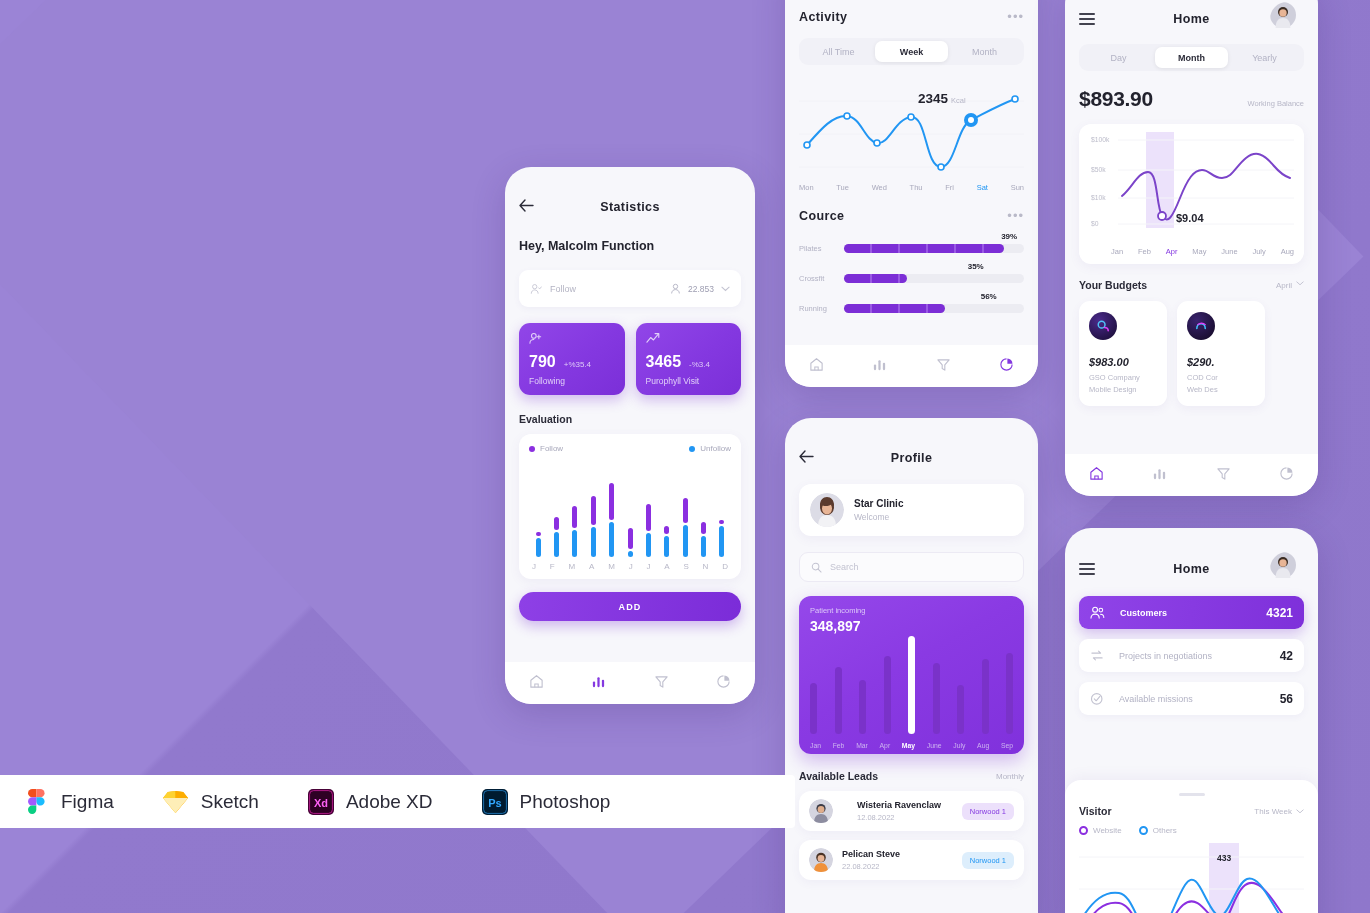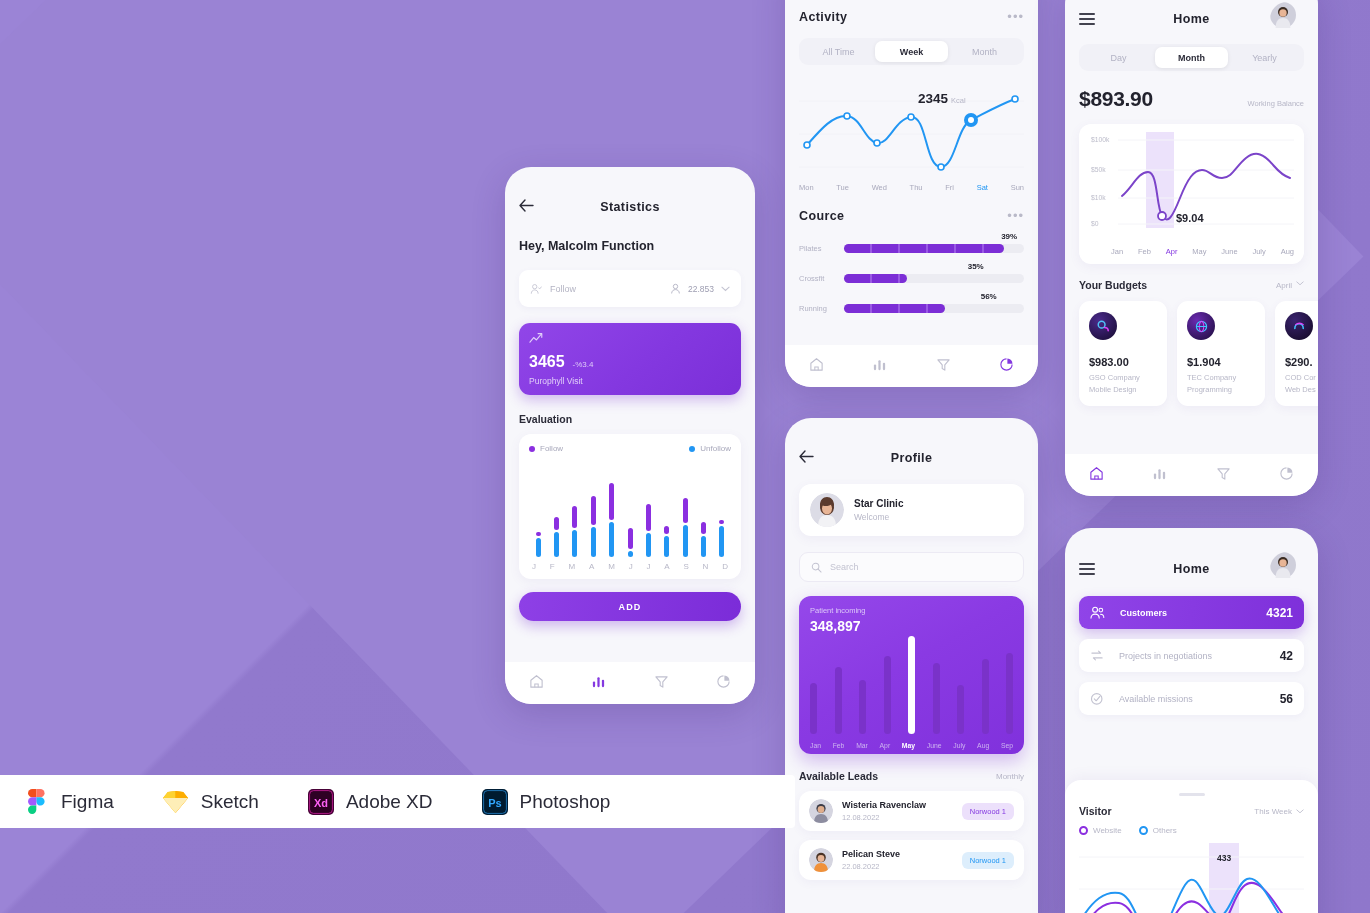--- a/index.html
+++ b/index.html
@@ -235,6 +235,20 @@
       </div>
 
       <div class="stat-cards" style="margin-top:16px;">
+        <div class="stat-card">
+          <svg width="13" height="13" viewBox="0 0 14 14">
+              <circle cx="5.2" cy="4.2" r="2.5" stroke="#e2d0f9" stroke-width="1.1" fill="none"></circle>
+              <path d="M1 12c0-2.4 1.8-3.9 4.2-3.9" stroke="#e2d0f9" stroke-width="1.1" fill="none" stroke-linecap="round"></path>
+              <path d="M10.6 3.2v4M8.6 5.2h4" stroke="#e2d0f9" stroke-width="1.1" stroke-linecap="round"></path>
+            </svg>
+          <div>
+            <div class="sc-row">
+              <span class="sc-num">790</span>
+              <span class="sc-delta">+%35.4</span>
+            </div>
+            <div class="sc-label" style="margin-top:6px;">Following</div>
+          </div>
+        </div>
         <div class="stat-card">
           <svg width="14" height="12" viewBox="0 0 15 12">
               <path d="M1 10.5L5 5.5l3 2.6L13.4 1.6" stroke="#e2d0f9" stroke-width="1.2" fill="none" stroke-linecap="round" stroke-linejoin="round"></path>

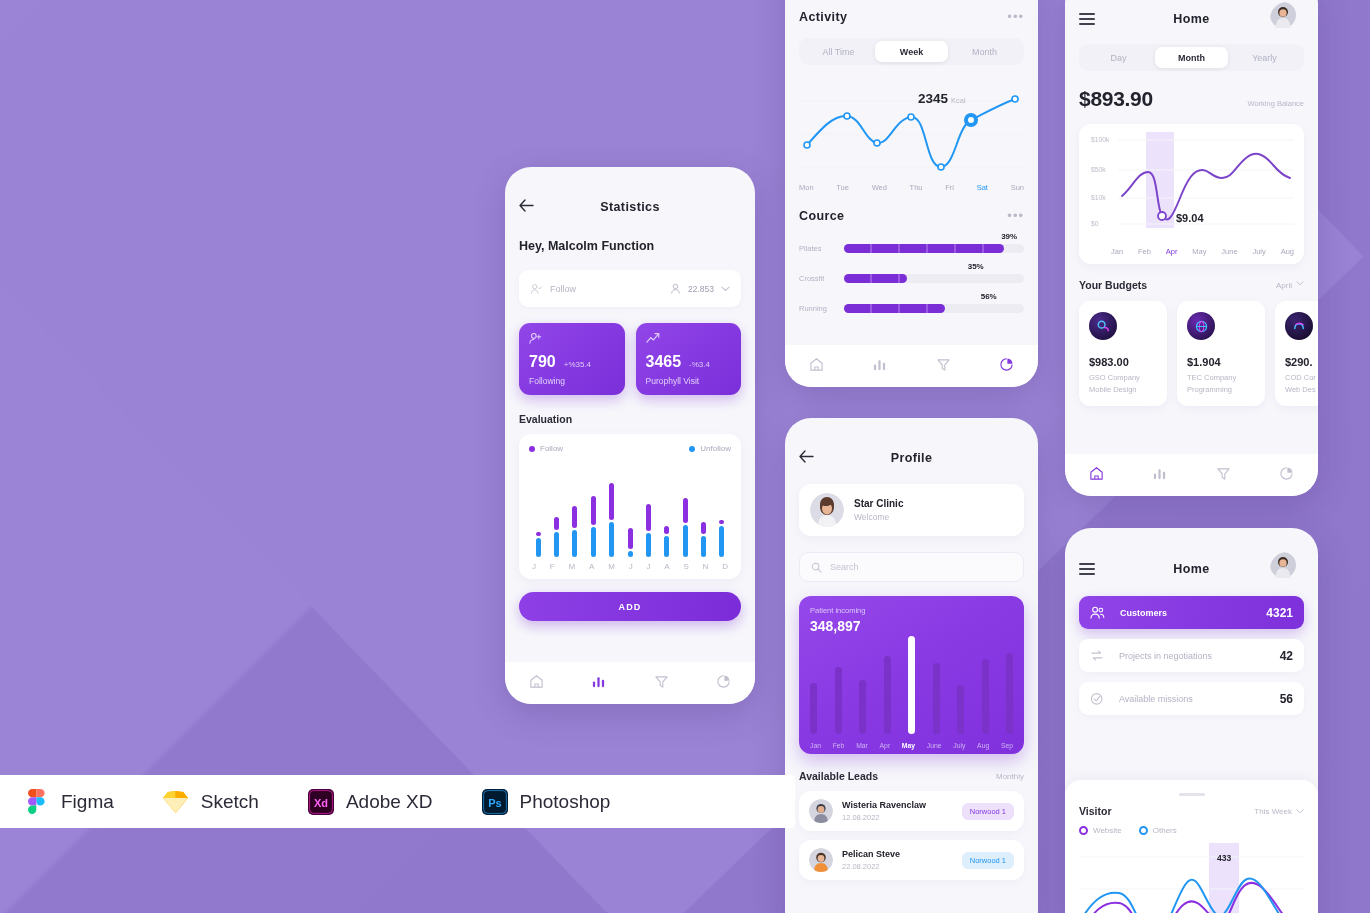--- a/index.html
+++ b/index.html
@@ -161,7 +161,7 @@
   .bud-cards { display:flex; gap:10px; }
   .bud-card { width:88px; flex:none; border-radius:11px; background:#fff; padding:11px 10px 12px; box-shadow:0 3px 10px rgba(110,80,170,.07); }
   .bud-logo { width:28px;height:28px;border-radius:50%; margin-bottom:16px; }
-  .bud-amt { font-size:11px; font-weight:bold; color:#23232e; }
+  .bud-amt { font-size:11px; font-weight:bold; color:#23232e;font-style:italic; }
   .bud-co { font-size:7.5px; color:#b7b7c7; margin-top:5px; }
   .bud-role { font-size:7.5px; color:#b7b7c7; margin-top:3px; }
 

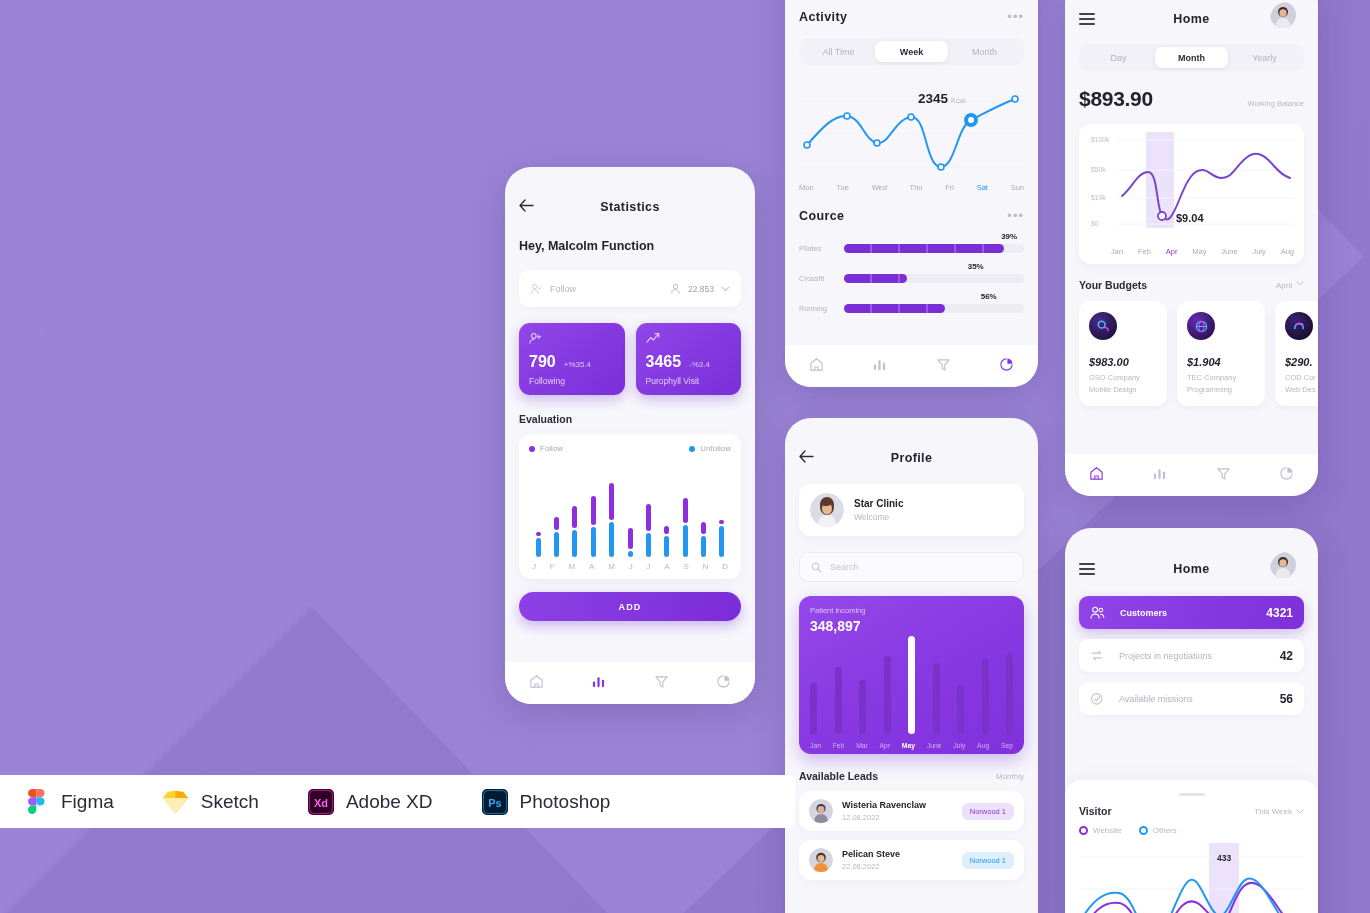--- a/index.html
+++ b/index.html
@@ -652,18 +652,6 @@
           <div class="bud-role">Mobile Design</div>
         </div>
         <div class="bud-card">
-          <div class="bud-logo" style="background:radial-gradient(circle at 35% 30%,#6a2ab0,#1a0c38);display:flex;align-items:center;justify-content:center;">
-            <svg width="15" height="15" viewBox="0 0 16 16">
-                <circle cx="8" cy="8" r="5.4" stroke="#40c4ff" stroke-width="1.3" fill="none"></circle>
-                <ellipse cx="8" cy="8" rx="2.4" ry="5.4" stroke="#e040fb" stroke-width="1.1" fill="none"></ellipse>
-                <path d="M2.6 8h10.8" stroke="#40c4ff" stroke-width="1.1"></path>
-              </svg>
-          </div>
-          <div class="bud-amt">$1.904</div>
-          <div class="bud-co">TEC Company</div>
-          <div class="bud-role">Programming</div>
-        </div>
-        <div class="bud-card">
           <div class="bud-logo" style="background:radial-gradient(circle at 35% 30%,#39236e,#120820);display:flex;align-items:center;justify-content:center;">
             <svg width="15" height="15" viewBox="0 0 16 16">
                 <path d="M3 10c0-3 2-5 4.5-5S12 7 12 10" stroke="#40c4ff" stroke-width="1.6" fill="none" stroke-linecap="round"></path>

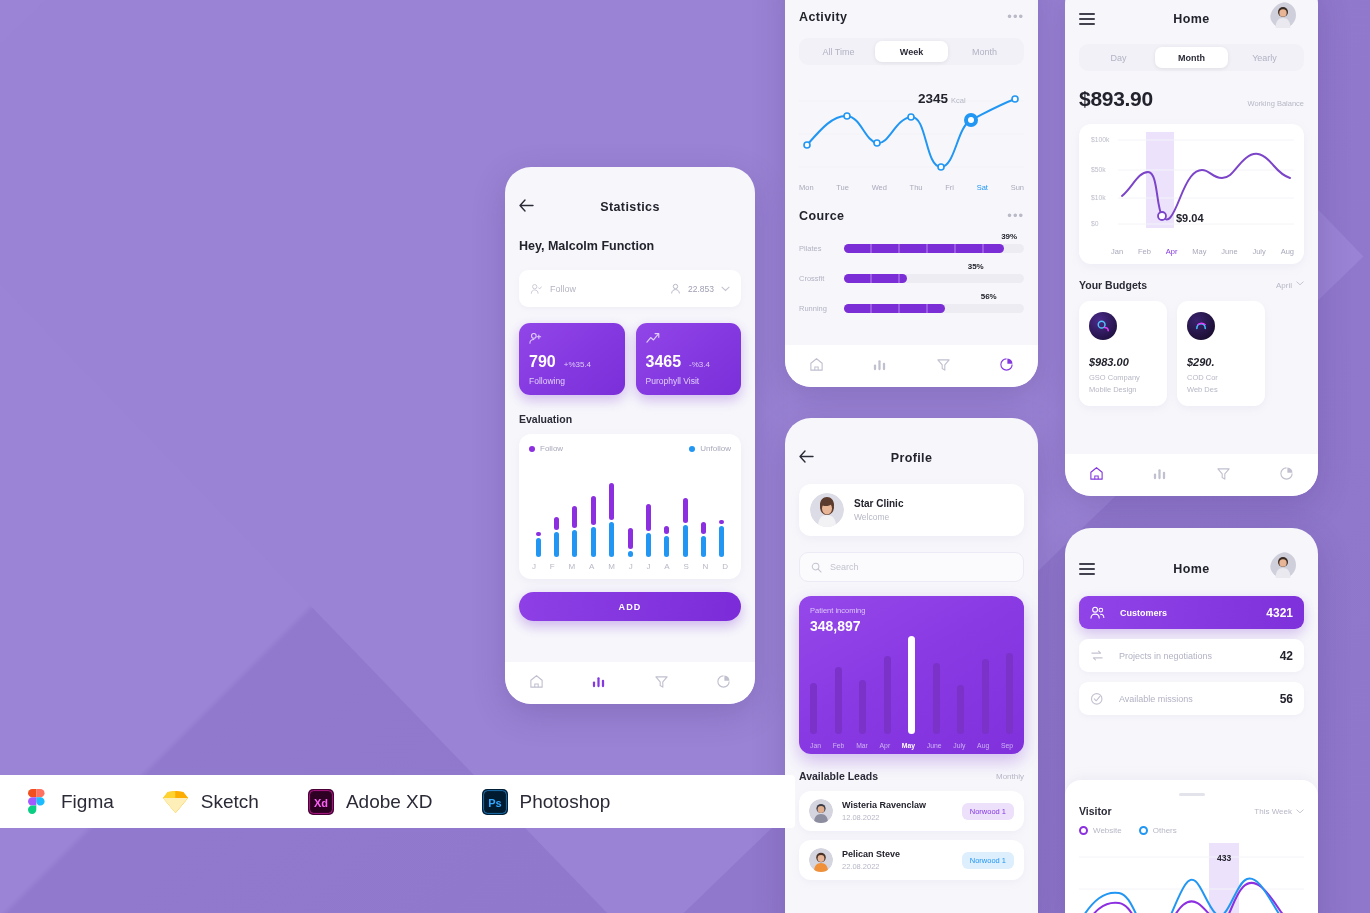--- a/index.html
+++ b/index.html
@@ -536,7 +536,7 @@
       </div>
 
       <div class="card lead-row" style="margin-top:9px; box-shadow:0 3px 10px rgba(110,80,170,.06); justify-content:space-between;">
-        <span style="display:flex;align-items:center;gap:9px;justify-content:space-between;">
+        <span style="display:flex;align-items:center;gap:24px;justify-content:space-between;">
           <span class="avatar" style="width:24px;height:24px;">
             <svg width="24" height="24" viewBox="0 0 24 24">
                 <circle cx="12" cy="12" r="12" fill="#d5d5e0"></circle>

